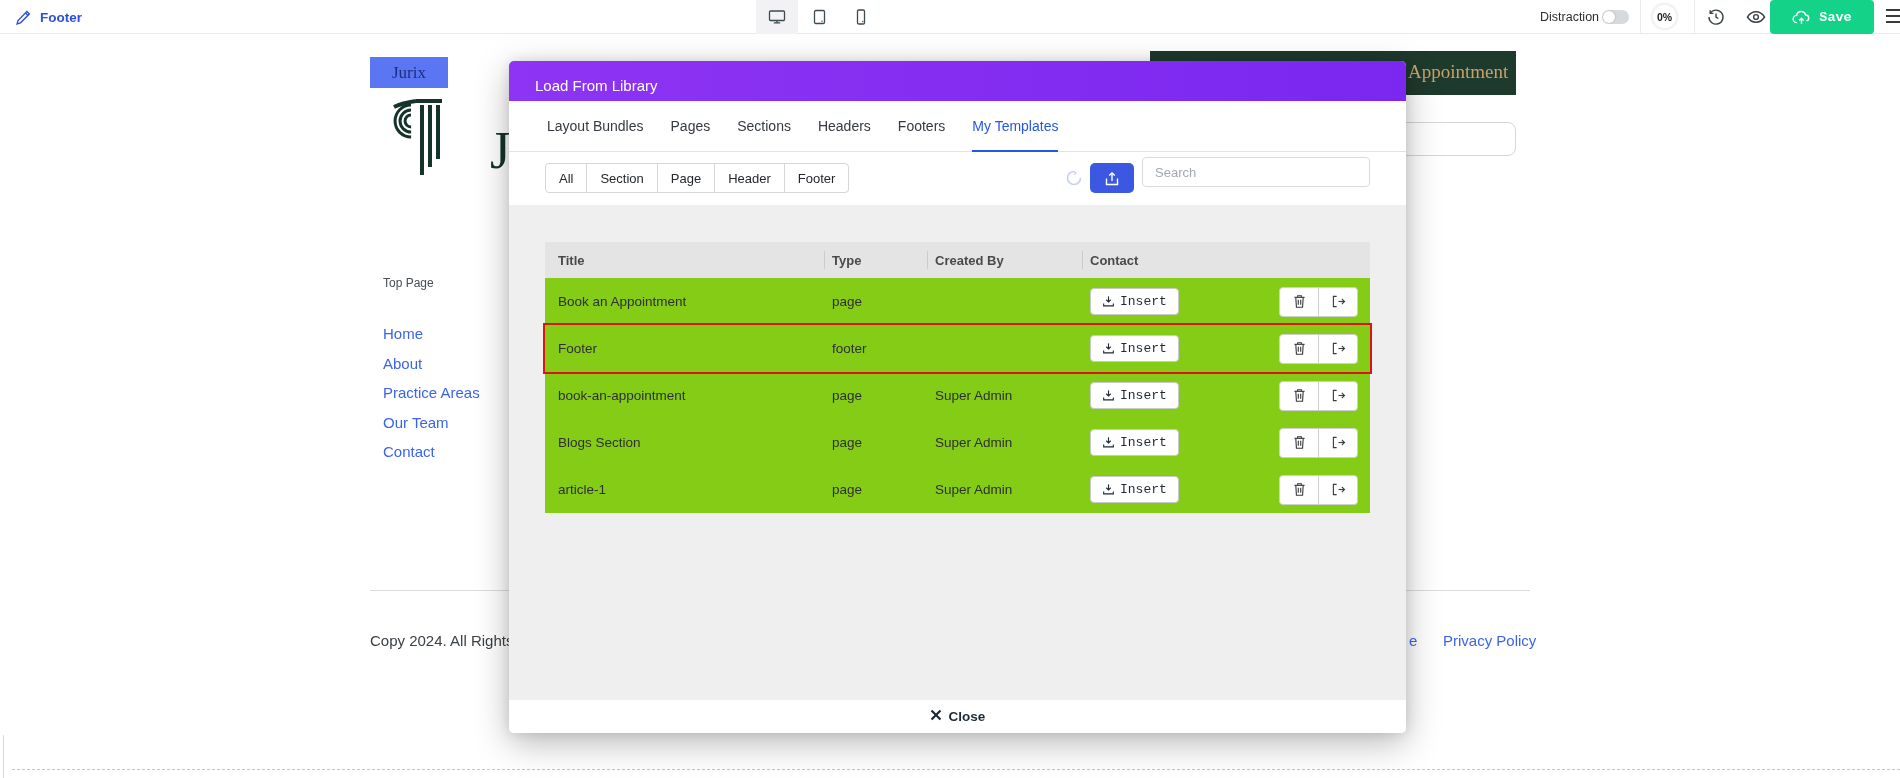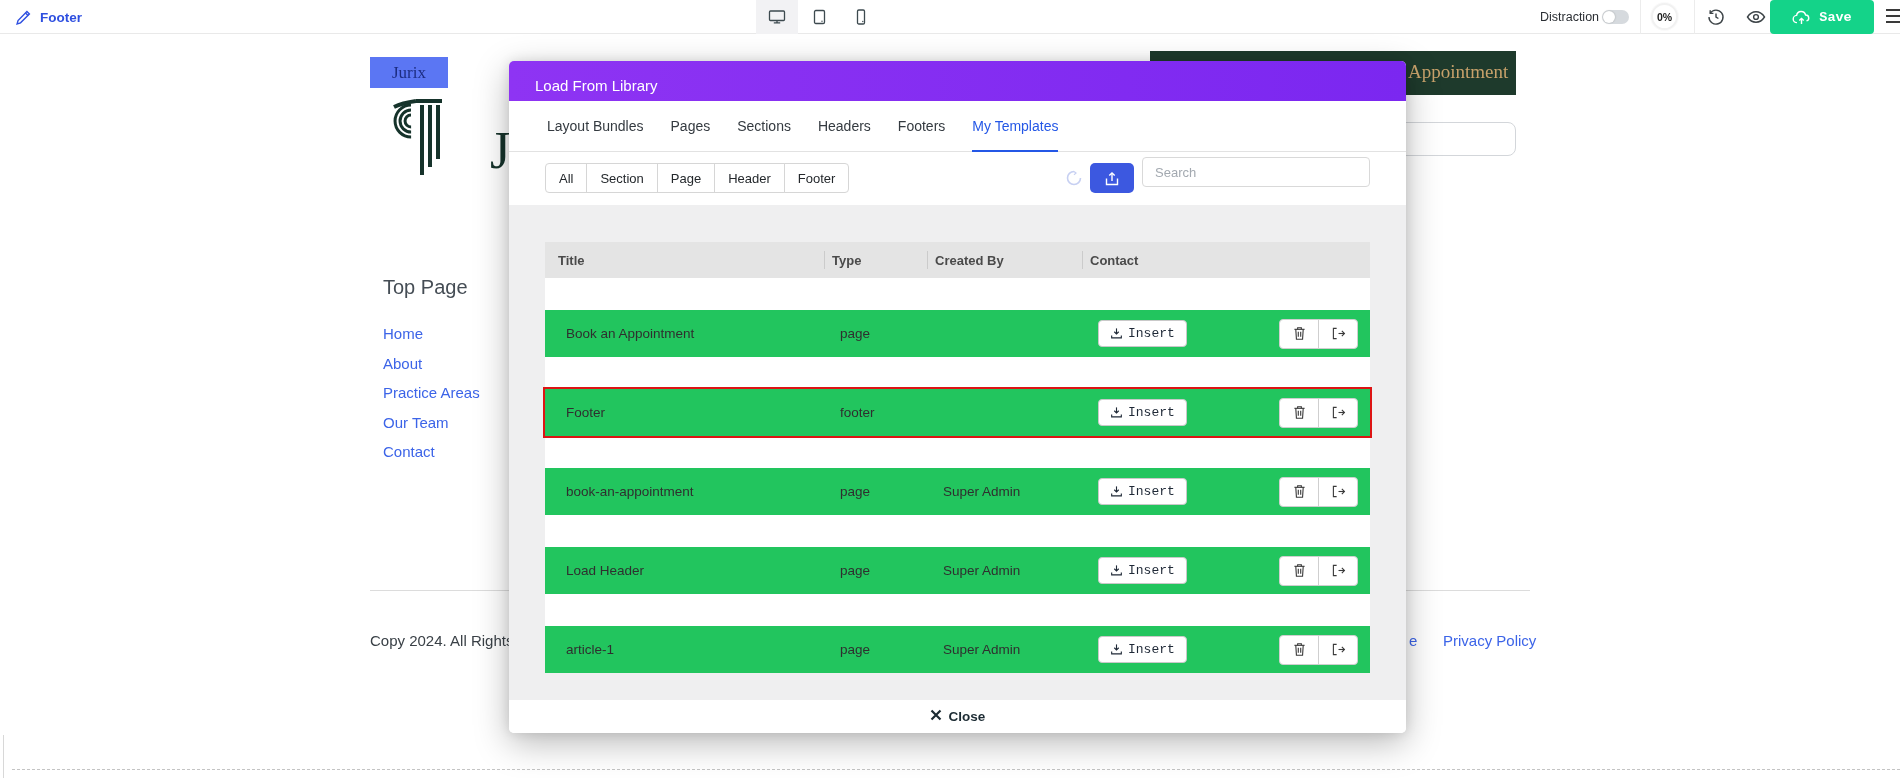--- a/index.html
+++ b/index.html
@@ -41,7 +41,7 @@
   .big-logo { position:absolute; left:386px; top:60px; display:flex; align-items:flex-end; gap:26px; color:#16332b; }
   .big-logo .ju { font-family:"Liberation Serif", serif; font-size:52px; line-height:1; color:#16332b; padding-bottom:4px; }
 
-  .menu-heading { position:absolute; left:383px; top:241px; font-size:20px; color:#454d55; }
+  .menu-heading { position:absolute; left:383px; top:241px; font-size:12px; color:#454d55; }
   .menu-links { position:absolute; left:383px; top:290px; display:flex; flex-direction:column; }
   .menu-link { font-size:15px; color:#3c64e8; height:29.6px; cursor:pointer; }
 

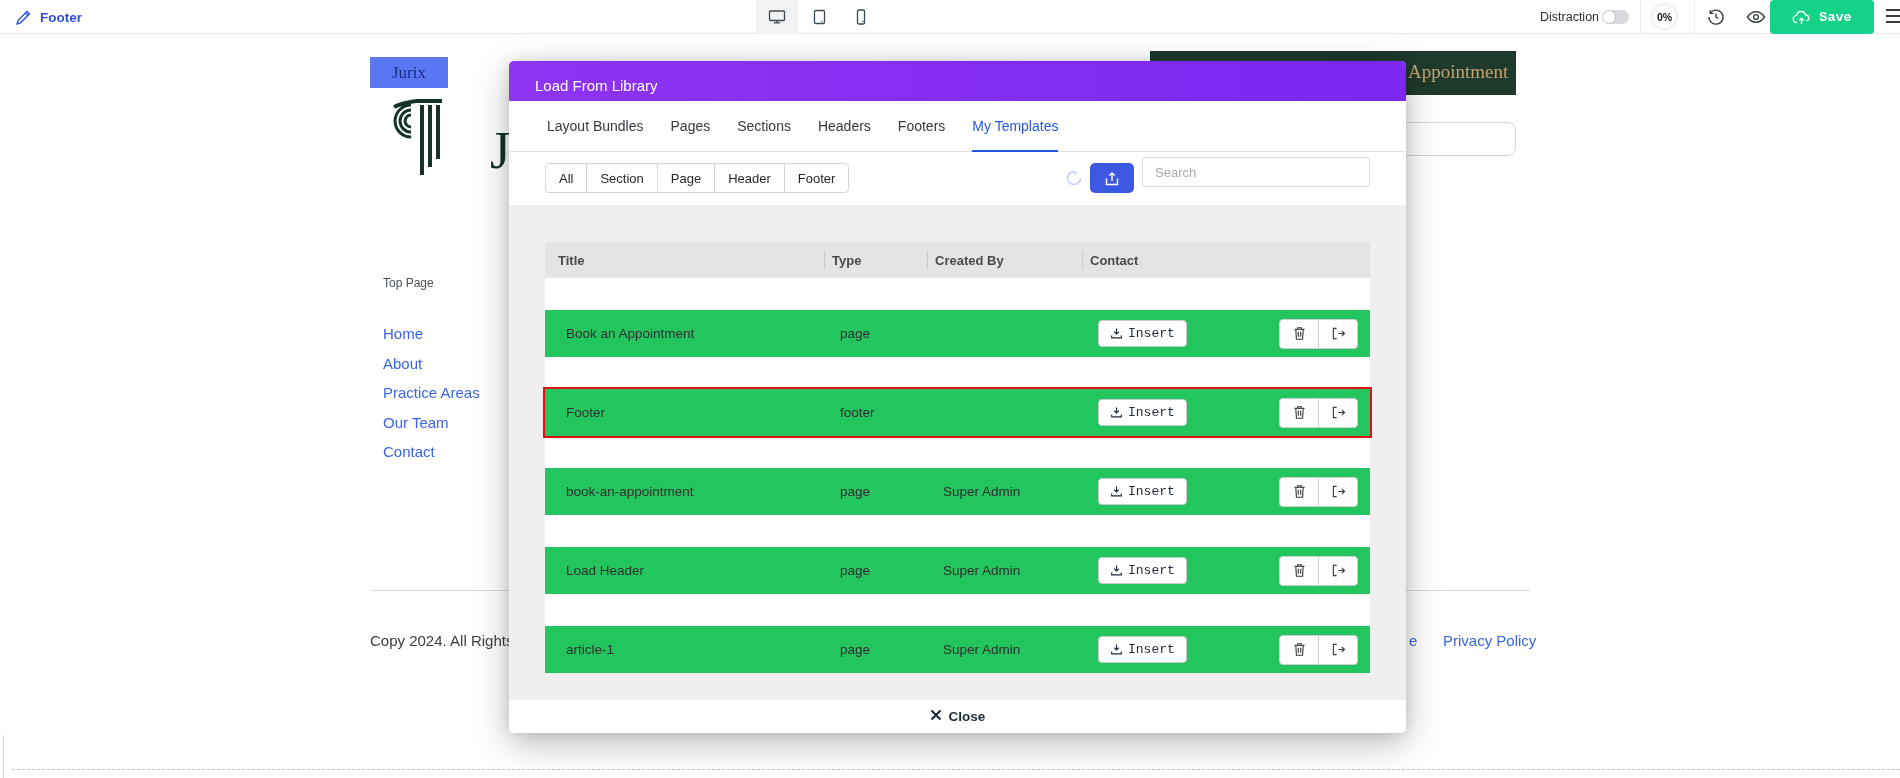--- a/index.html
+++ b/index.html
@@ -93,8 +93,8 @@
   .thead .hcell { position:relative; }
   .thead .hcell.divided::before { content:""; position:absolute; left:-8px; top:50%; transform:translateY(-50%);
            width:1px; height:18px; background:#cbcbcb; }
-  .trow { position:relative; display:grid; grid-template-columns:274px 103px 155px auto; height:47px; background:#22c55e;
-          align-items:center; padding-left:21px; font-size:13.5px; color:#2f2f2f;margin-top:32px; }
+  .trow { position:relative; display:grid; grid-template-columns:274px 103px 155px auto; height:47px; background:#84cc16;
+          align-items:center; padding-left:13px; font-size:13.5px; color:#2f2f2f; }
   .trow.highlighted { box-shadow:0 0 0 2px #dd1414; z-index:2; }
   .c-action { display:flex; align-items:center; justify-content:space-between; padding-right:12px; }
   .insert-btn { height:27px; padding:0 11px; background:#fff; border:1px solid #c9c9c9; border-radius:4px;

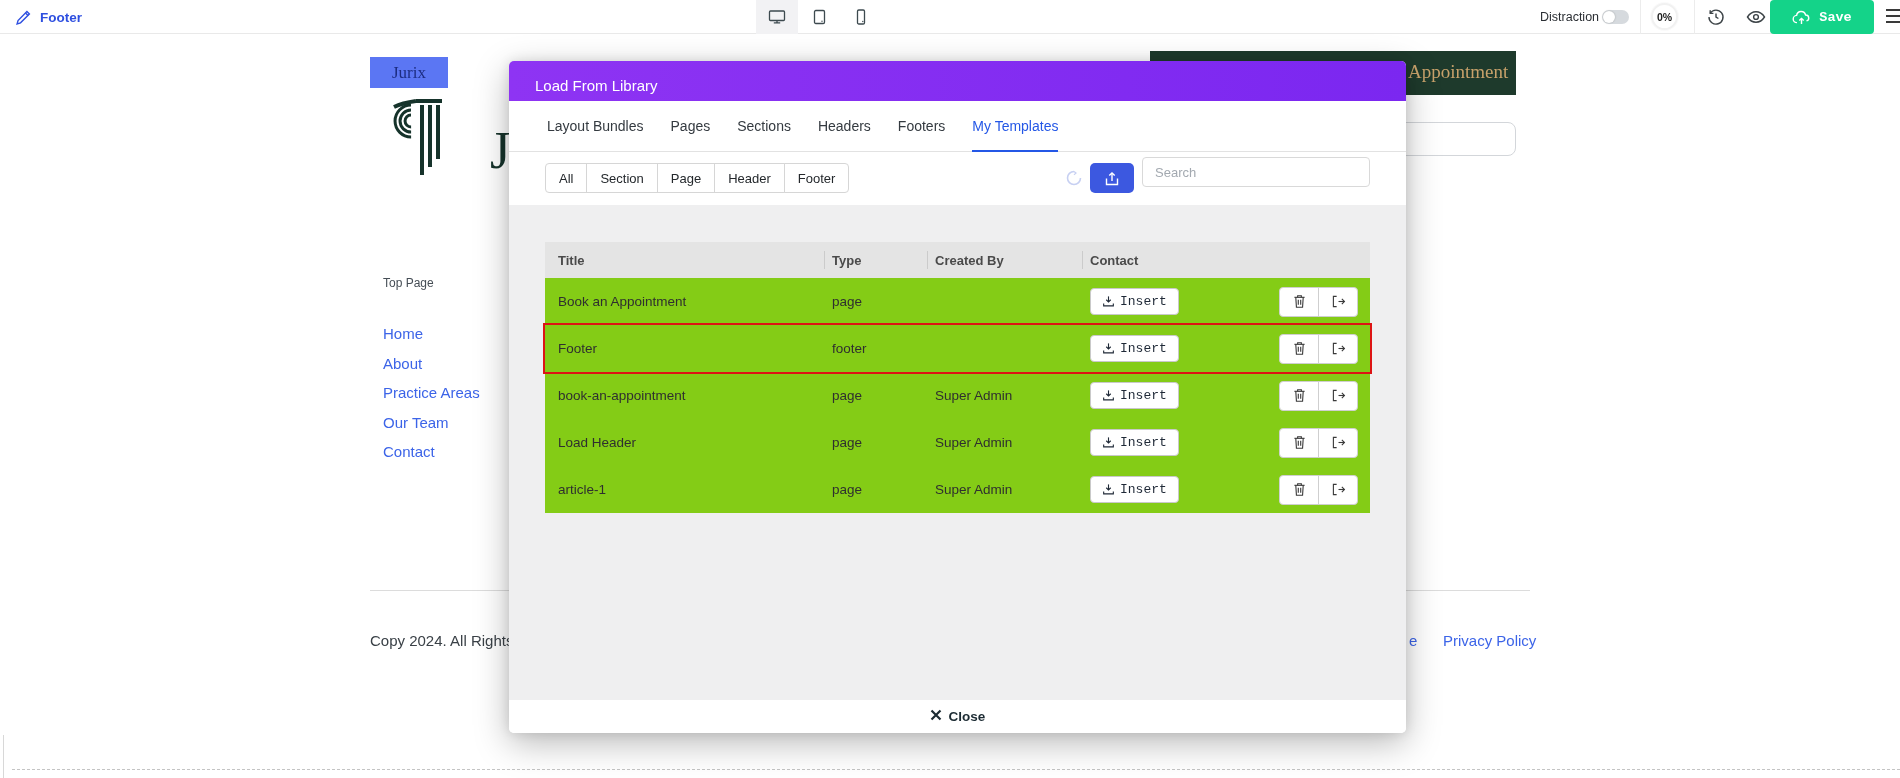--- a/index.html
+++ b/index.html
@@ -366,7 +366,7 @@
   </div>
 
   <div class="trow">
-    <div class="c-title">Load Header</div>
+    <div class="c-title">Blogs Section</div>
     <div class="c-type">page</div>
     <div class="c-creator">Super Admin</div>
     <div class="c-action">

